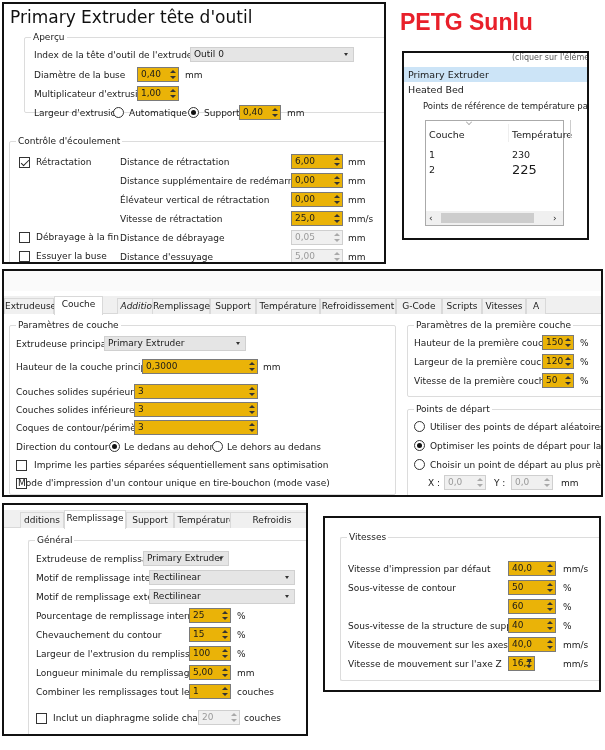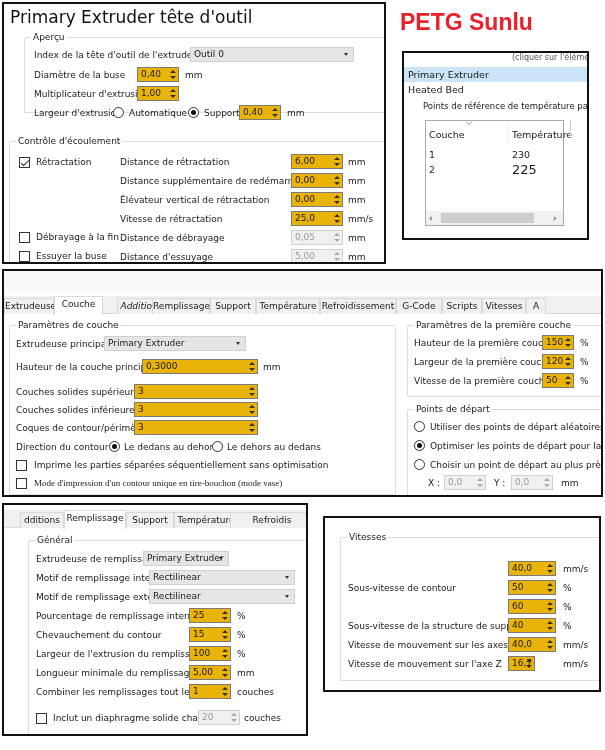--- a/index.html
+++ b/index.html
@@ -222,7 +222,7 @@
     <div class="chk" style="left:6px; top:134px;"></div>
     <div class="lbl" style="left:24px; top:132px;">Imprime les parties séparées séquentiellement sans optimisation</div>
     <div class="chk" style="left:6px; top:152px;"></div>
-    <div class="lbl" style="left:24px; top:150px;font-family:Liberation Serif, serif;">Mode d'impression d'un contour unique en tire-bouchon (mode vase)</div>
+    <div class="lbl" style="left:8px; top:150px;">Mode d'impression d'un contour unique en tire-bouchon (mode vase)</div>
   </div>
 
   <div class="grp" style="left:403px; top:54px; width:200px; height:72px;">

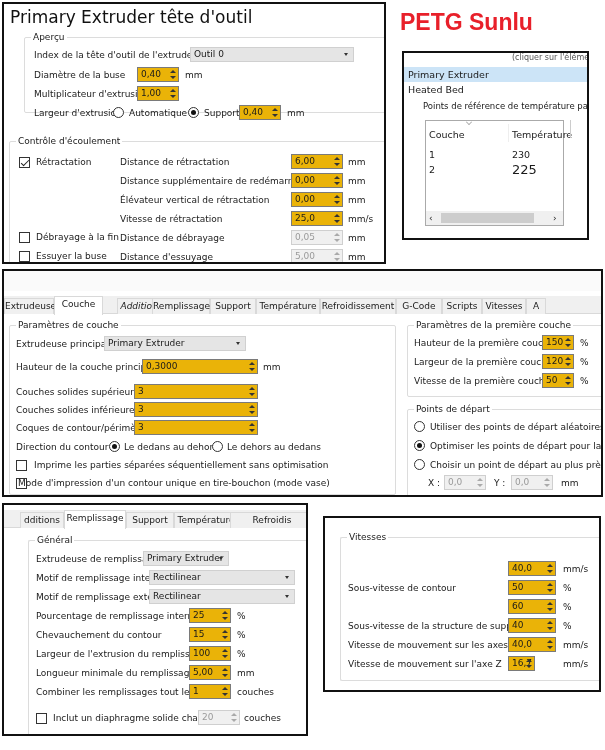--- a/index.html
+++ b/index.html
@@ -318,6 +318,7 @@
   <div class="grp" style="left:15px; top:19px; width:270px; height:144px; border-right:none;">
     <div class="grp-title">Vitesses</div>
     <div id="vitesses-rows"></div>
+  <div class="lbl" style="left:7px; top:24px;">Vitesse d'impression par défaut</div>
       <div class="spin" style="left:167px; top:23px; width:48px;"><span>40,0</span><span class="arr"></span></div>
       <div class="unit" style="left:222px; top:24px;">mm/s</div>
       <div class="lbl" style="left:7px; top:43px;">Sous-vitesse de contour</div>

